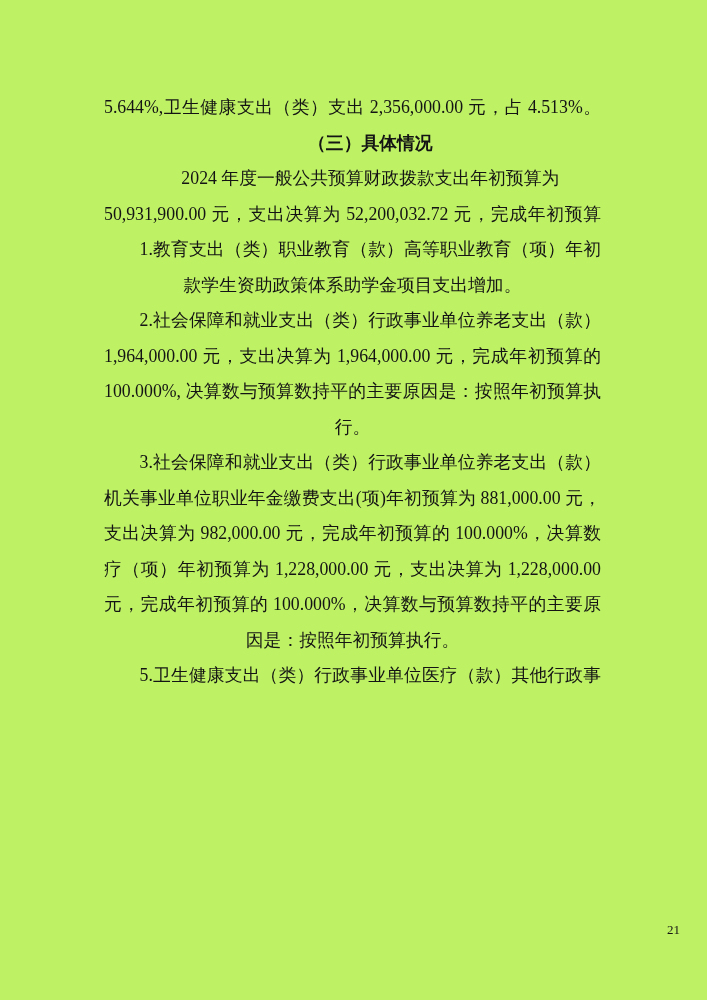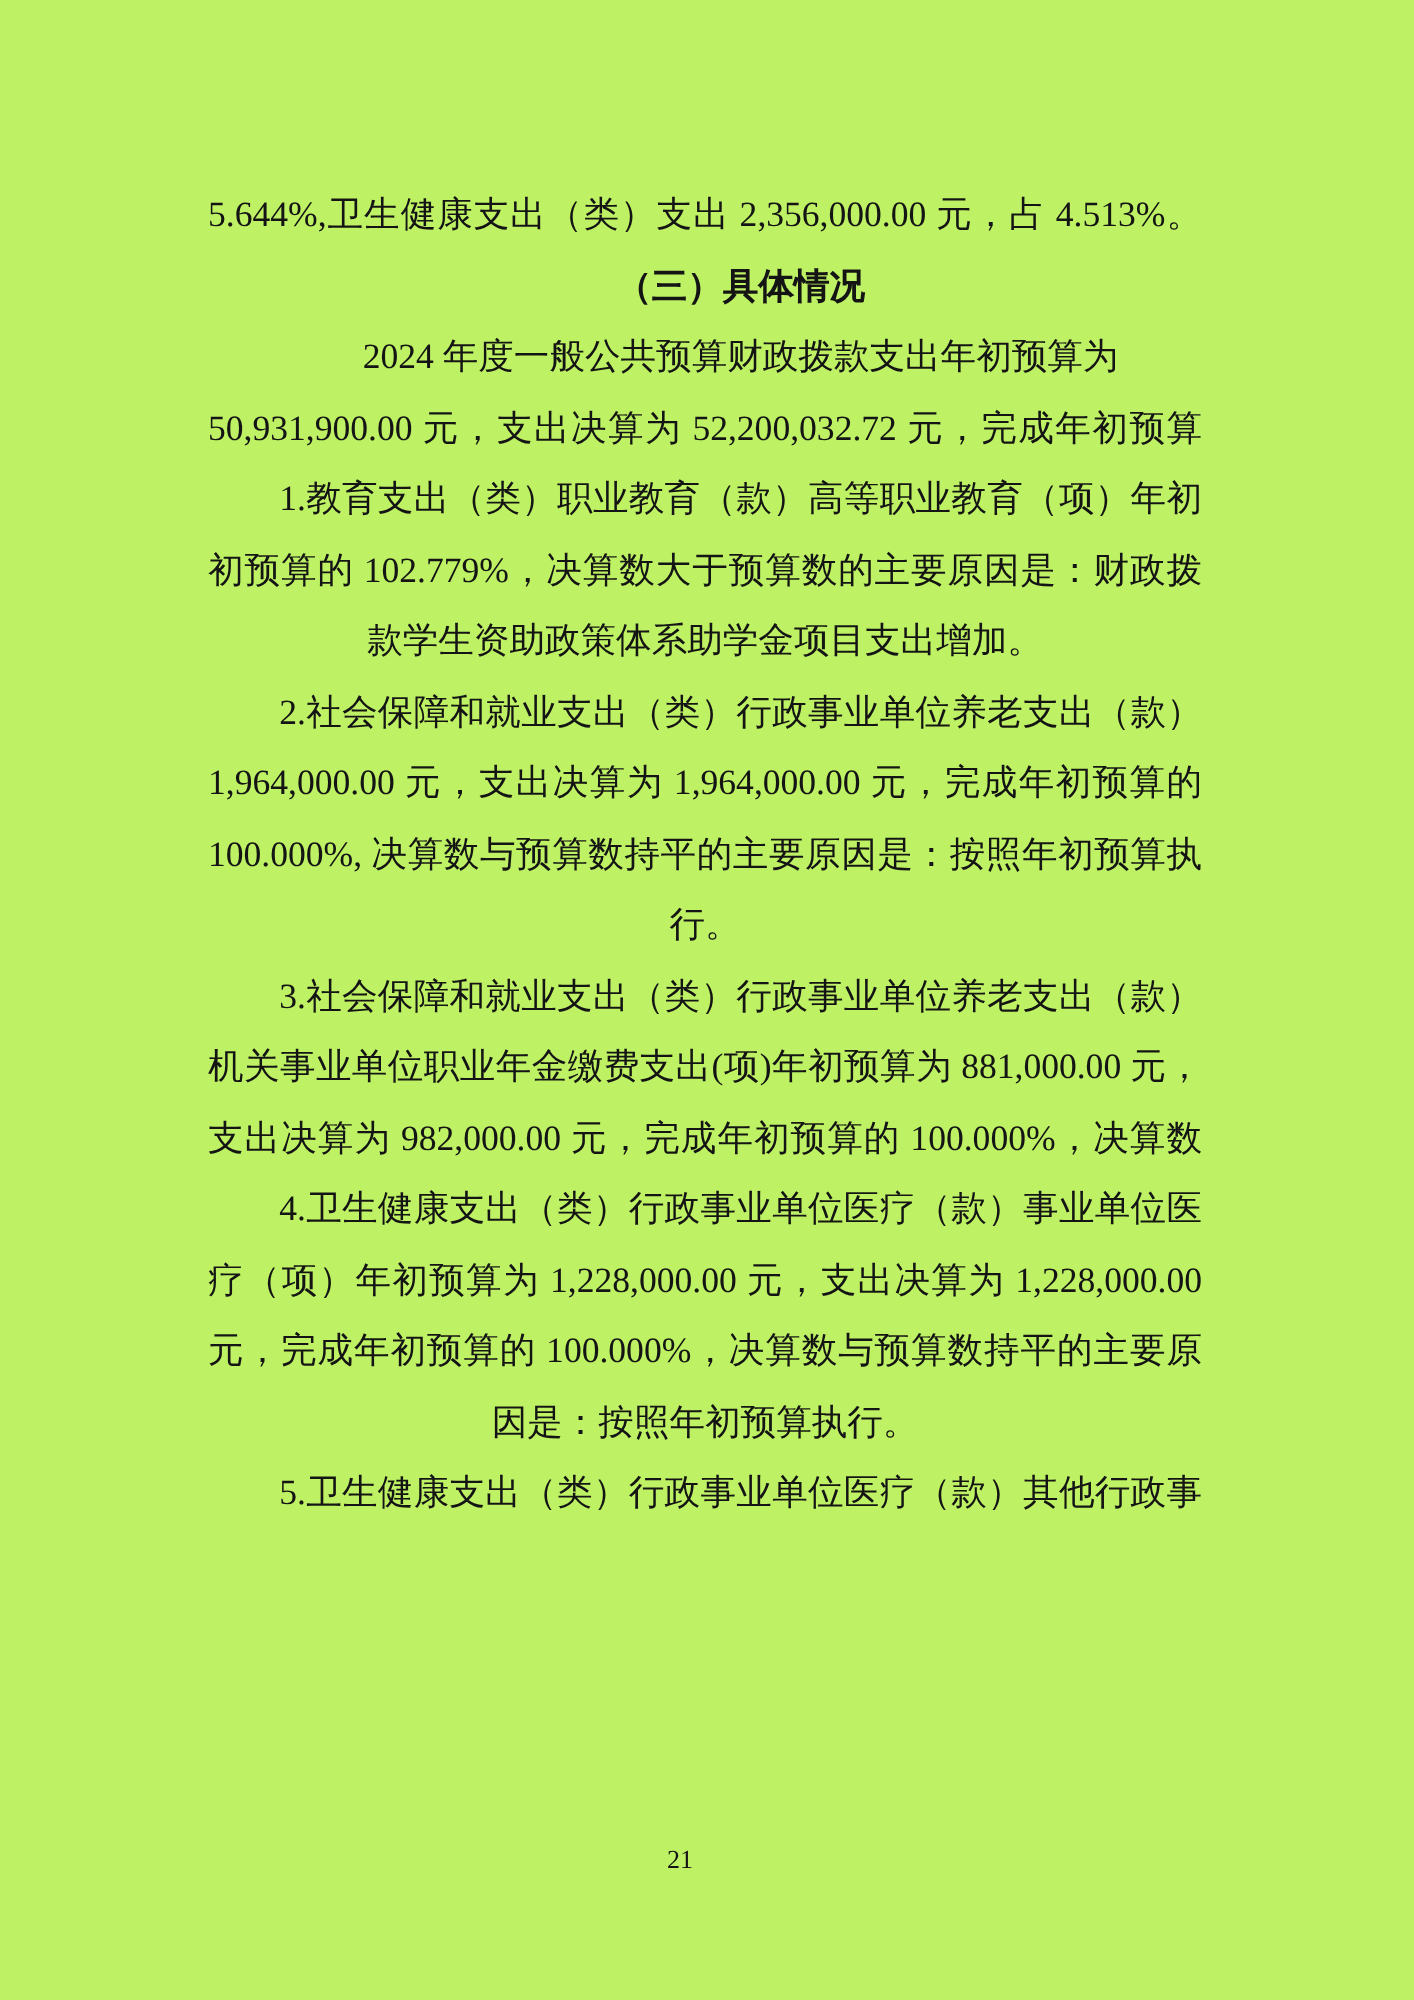--- a/index.html
+++ b/index.html
@@ -66,7 +66,6 @@
       <div class="line ind">2024 年度一般公共预算财政拨款支出年初预算为</div>
       <div class="line j">50,931,900.00 元，支出决算为 52,200,032.72 元，完成年初预算</div>
       <div class="line j ind">1.教育支出（类）职业教育（款）高等职业教育（项）年初</div>
-      <div class="line j">初预算的 102.779%，决算数大于预算数的主要原因是：财政拨</div>
       <div class="line">款学生资助政策体系助学金项目支出增加。</div>
       <div class="line j ind">2.社会保障和就业支出（类）行政事业单位养老支出（款）</div>
       <div class="line j">1,964,000.00 元，支出决算为 1,964,000.00 元，完成年初预算的</div>

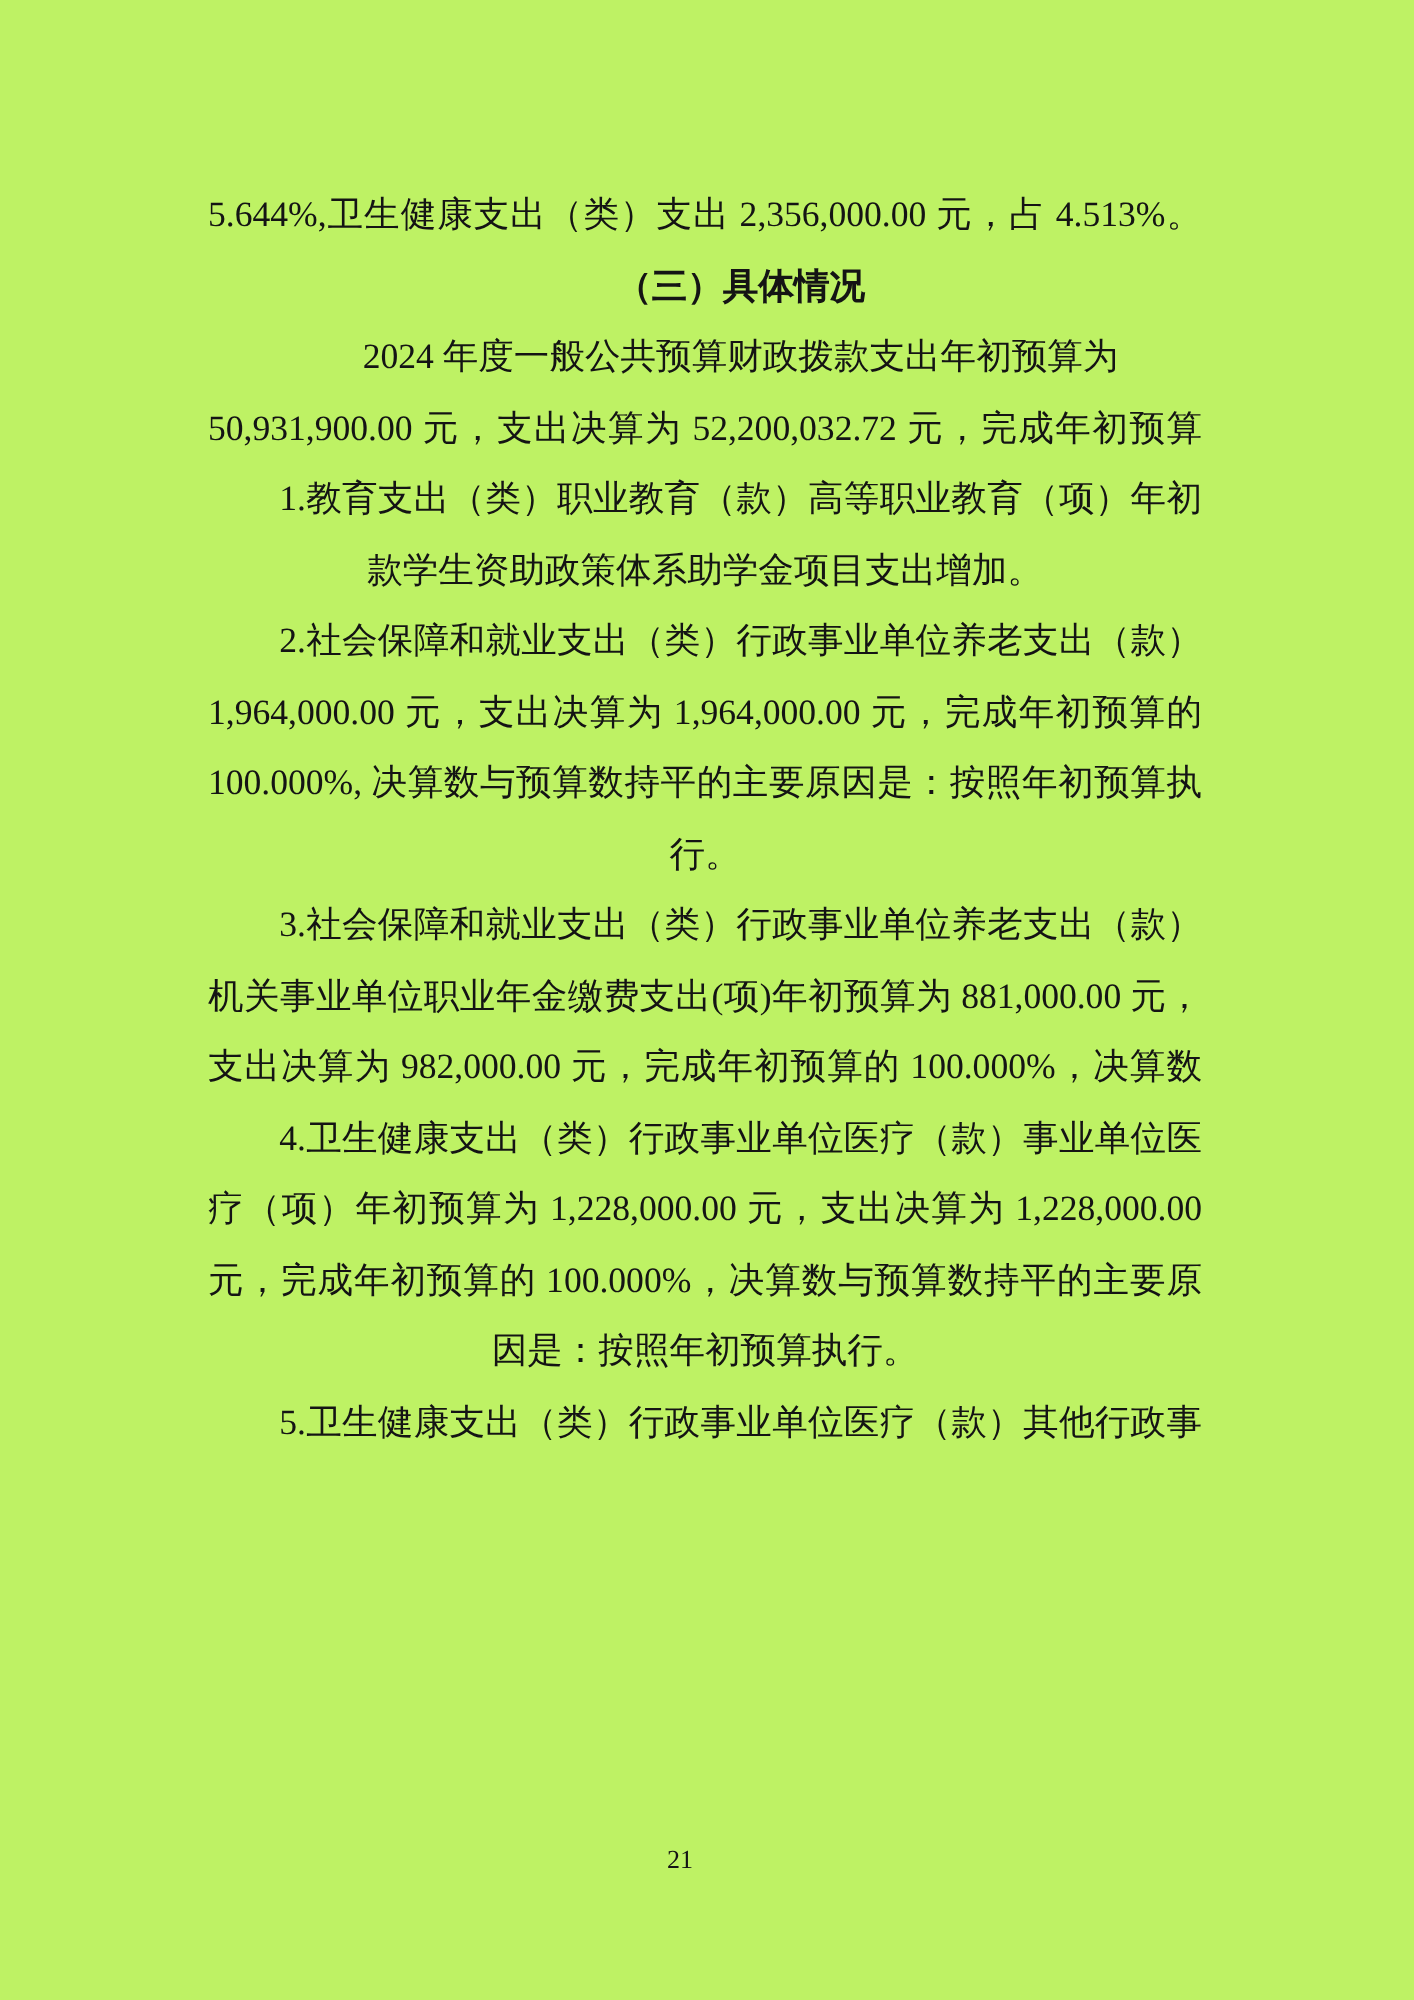--- a/index.html
+++ b/index.html
@@ -74,7 +74,6 @@
       <div class="line j ind">3.社会保障和就业支出（类）行政事业单位养老支出（款）</div>
       <div class="line j">机关事业单位职业年金缴费支出(项)年初预算为 881,000.00 元，</div>
       <div class="line j">支出决算为 982,000.00 元，完成年初预算的 100.000%，决算数</div>
-      <div class="line j ind">4.卫生健康支出（类）行政事业单位医疗（款）事业单位医</div>
       <div class="line j">疗（项）年初预算为 1,228,000.00 元，支出决算为 1,228,000.00</div>
       <div class="line j">元，完成年初预算的 100.000%，决算数与预算数持平的主要原</div>
       <div class="line">因是：按照年初预算执行。</div>

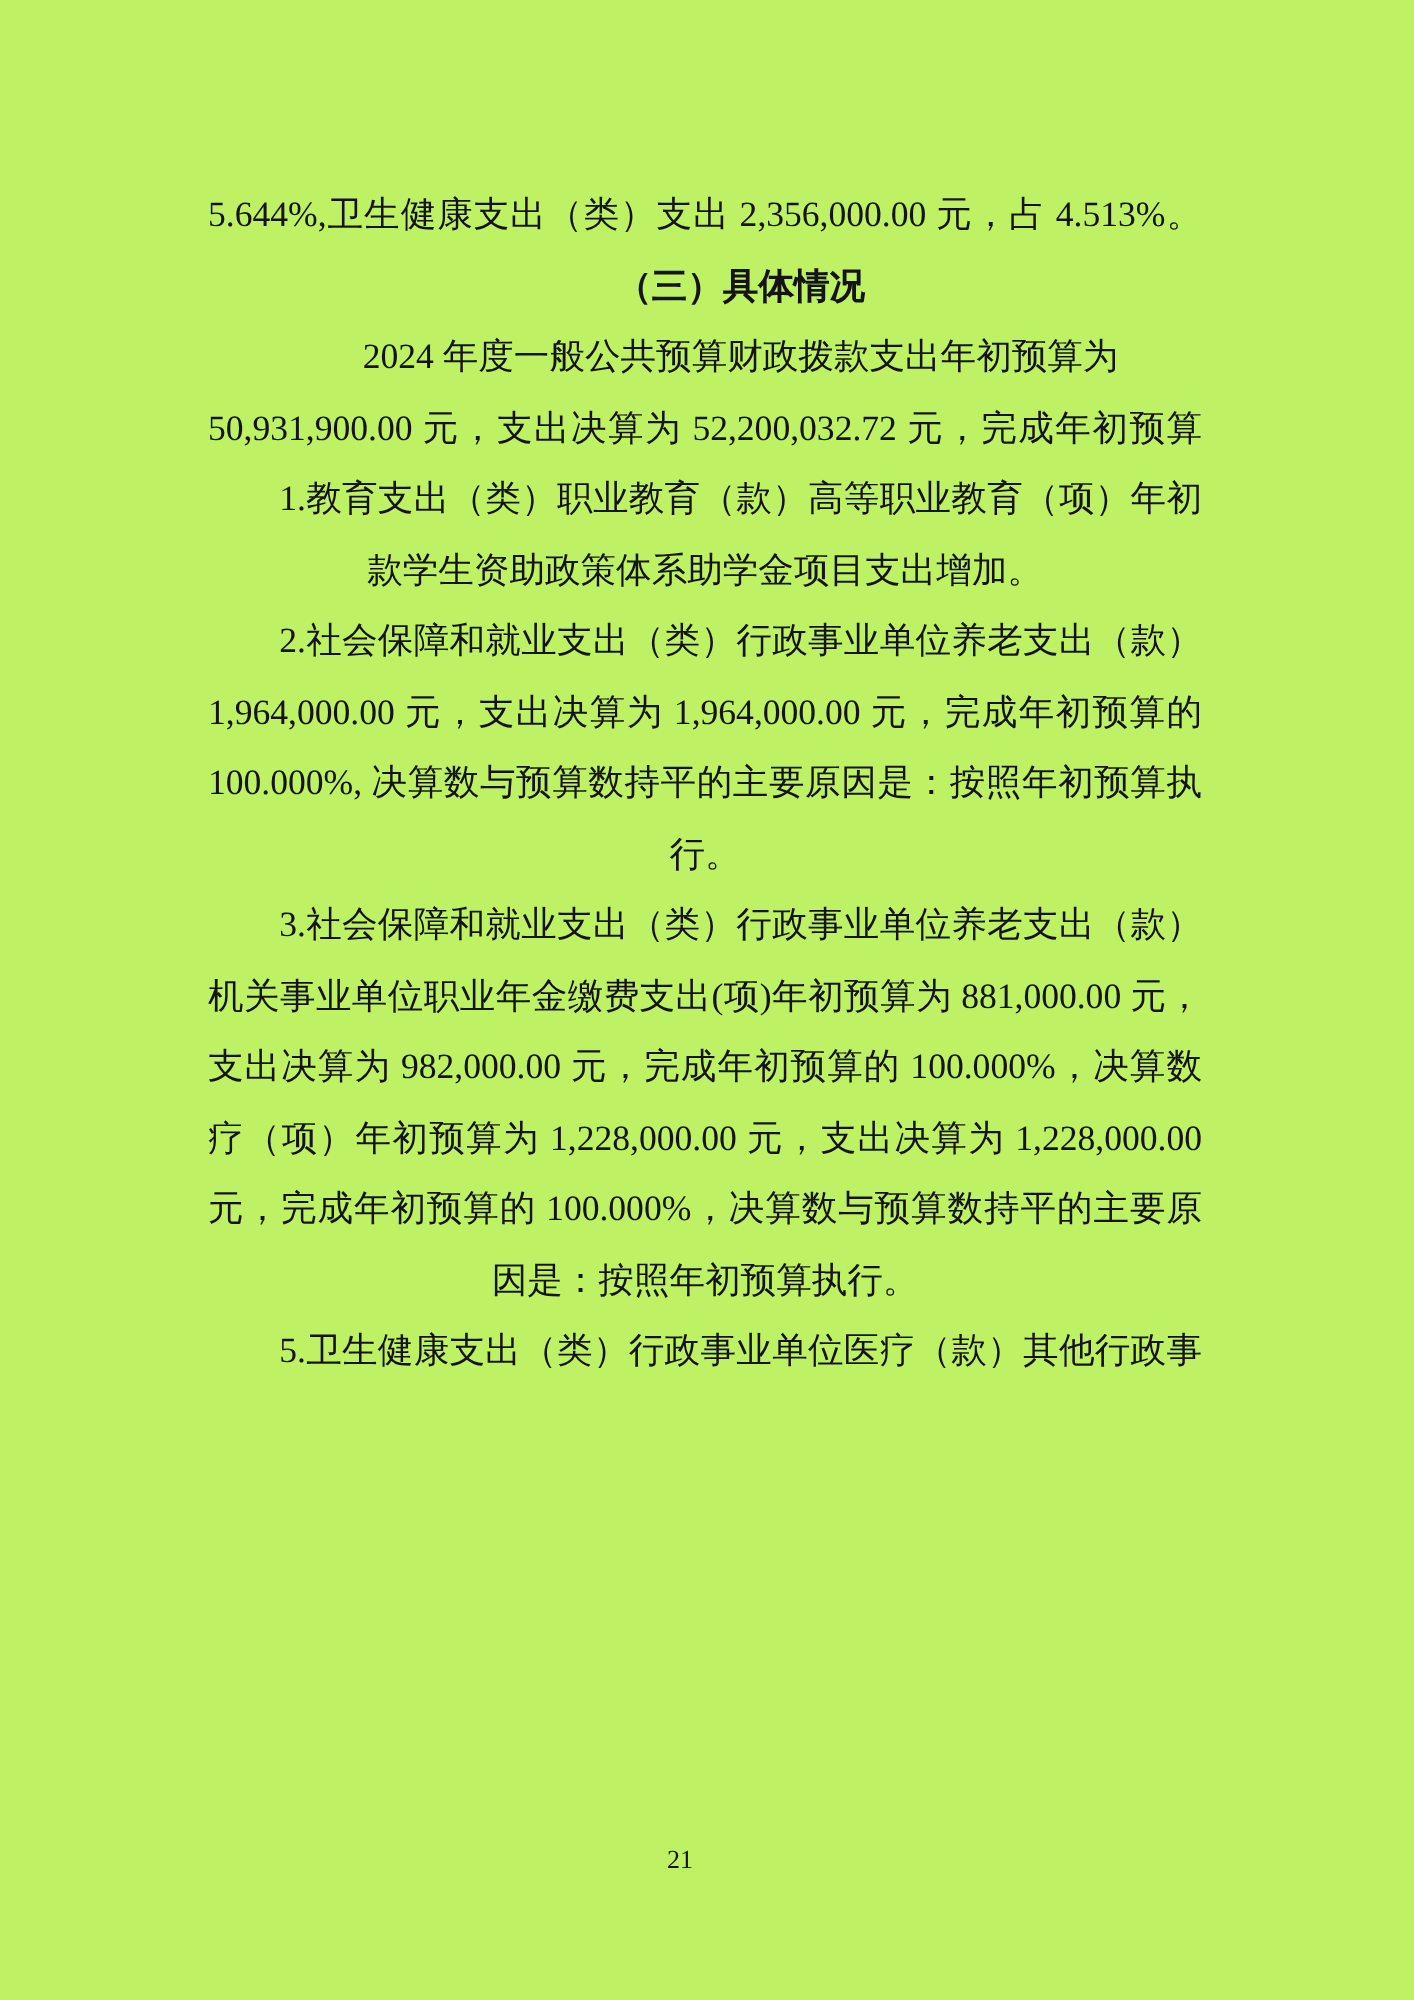--- a/index.html
+++ b/index.html
@@ -50,7 +50,7 @@
     top: 922px;
     left: 0;
     width: 680px;
-    text-align: center;
+    text-align: right;
     font-size: 13px;
     color: #141414;
     font-family: "Liberation Serif", "DejaVu Serif", serif;

